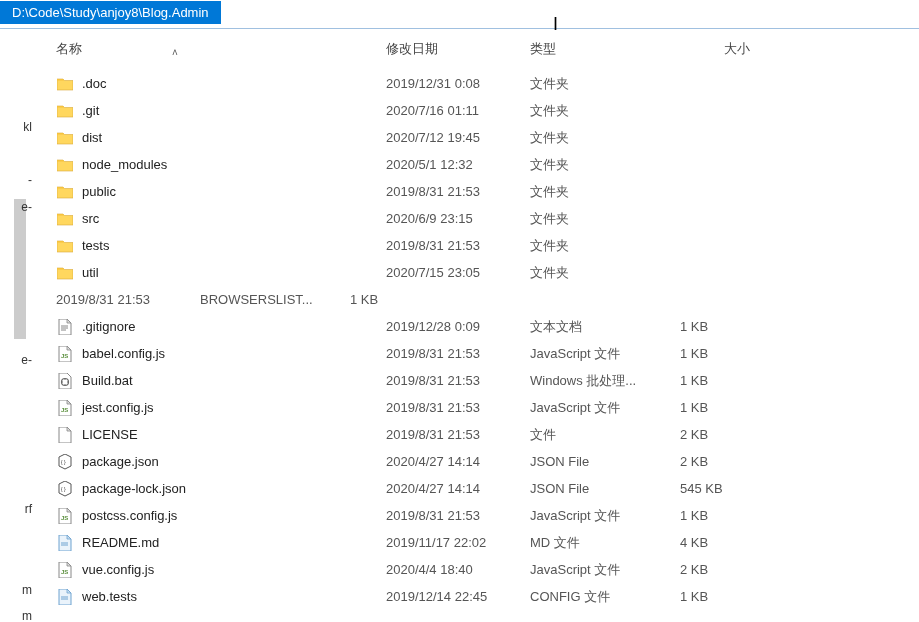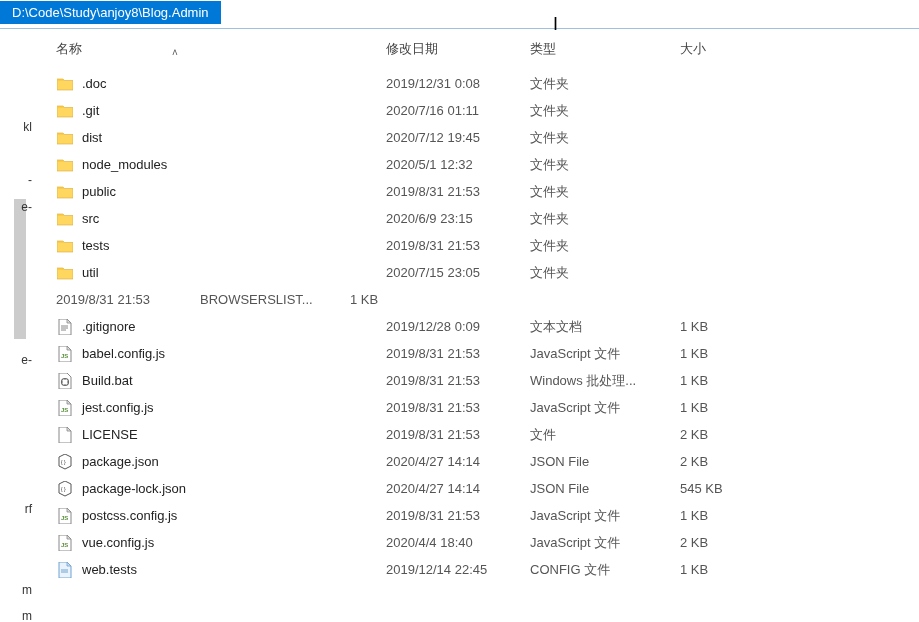--- a/index.html
+++ b/index.html
@@ -70,7 +70,7 @@
     .col-name { width: 330px; display: flex; align-items: flex-end; }
     .col-date { width: 144px; }
     .col-type { width: 150px; }
-    .col-size { width: 100px; text-align: left; padding-right: 30px; }
+    .col-size { width: 100px; text-align: right; padding-right: 30px; }
     .sort-arrow {
       margin-left: 90px;
       font-size: 10px;

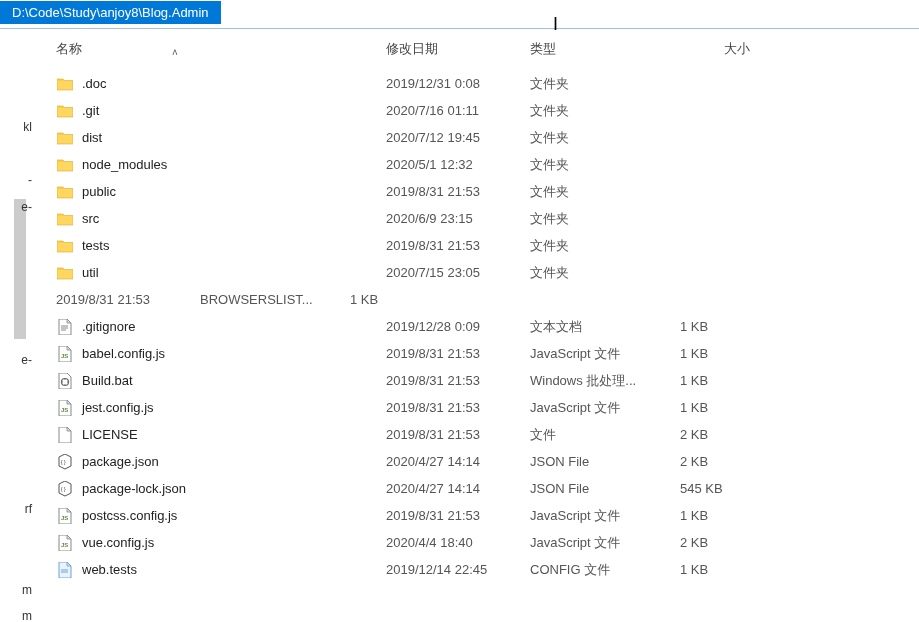--- a/index.html
+++ b/index.html
@@ -386,27 +386,43 @@
         <div class="name-cell">
           <span class="icon">
             <svg width="14" height="16" viewBox="0 0 14 16">
-              <path d="M1 0 L9 0 L13 4 L13 16 L1 16 Z" fill="#fff" stroke="#888" stroke-width="1"></path>
-              <path d="M9 0 L9 4 L13 4 Z" fill="#ddd" stroke="#888" stroke-width="0.8"></path>
-              <text x="3" y="12" font-size="6" fill="#5a8f3c" font-weight="bold">JS</text>
-            </svg>
-          </span>
-          <span class="name-text">vue.config.js</span>
-        </div>
-        <div class="date-cell">2020/4/4 18:40</div>
-        <div class="type-cell">JavaScript 文件</div>
-        <div class="size-cell">2 KB</div>
-      </div>
-      <div class="file-row">
-        <div class="name-cell">
-          <span class="icon">
-            <svg width="14" height="16" viewBox="0 0 14 16">
               <path d="M1 0 L9 0 L13 4 L13 16 L1 16 Z" fill="#eaf3fb" stroke="#6fa3d0" stroke-width="1"></path>
               <path d="M9 0 L9 4 L13 4 Z" fill="#c9def0" stroke="#6fa3d0" stroke-width="0.8"></path>
               <line x1="3" y1="8" x2="10" y2="8" stroke="#6fa3d0" stroke-width="1"></line>
               <line x1="3" y1="10" x2="10" y2="10" stroke="#6fa3d0" stroke-width="1"></line>
             </svg>
           </span>
+          <span class="name-text">README.md</span>
+        </div>
+        <div class="date-cell">2019/11/17 22:02</div>
+        <div class="type-cell">MD 文件</div>
+        <div class="size-cell">4 KB</div>
+      </div>
+      <div class="file-row">
+        <div class="name-cell">
+          <span class="icon">
+            <svg width="14" height="16" viewBox="0 0 14 16">
+              <path d="M1 0 L9 0 L13 4 L13 16 L1 16 Z" fill="#fff" stroke="#888" stroke-width="1"></path>
+              <path d="M9 0 L9 4 L13 4 Z" fill="#ddd" stroke="#888" stroke-width="0.8"></path>
+              <text x="3" y="12" font-size="6" fill="#5a8f3c" font-weight="bold">JS</text>
+            </svg>
+          </span>
+          <span class="name-text">vue.config.js</span>
+        </div>
+        <div class="date-cell">2020/4/4 18:40</div>
+        <div class="type-cell">JavaScript 文件</div>
+        <div class="size-cell">2 KB</div>
+      </div>
+      <div class="file-row">
+        <div class="name-cell">
+          <span class="icon">
+            <svg width="14" height="16" viewBox="0 0 14 16">
+              <path d="M1 0 L9 0 L13 4 L13 16 L1 16 Z" fill="#eaf3fb" stroke="#6fa3d0" stroke-width="1"></path>
+              <path d="M9 0 L9 4 L13 4 Z" fill="#c9def0" stroke="#6fa3d0" stroke-width="0.8"></path>
+              <line x1="3" y1="8" x2="10" y2="8" stroke="#6fa3d0" stroke-width="1"></line>
+              <line x1="3" y1="10" x2="10" y2="10" stroke="#6fa3d0" stroke-width="1"></line>
+            </svg>
+          </span>
           <span class="name-text">web.tests</span>
         </div>
         <div class="date-cell">2019/12/14 22:45</div>

